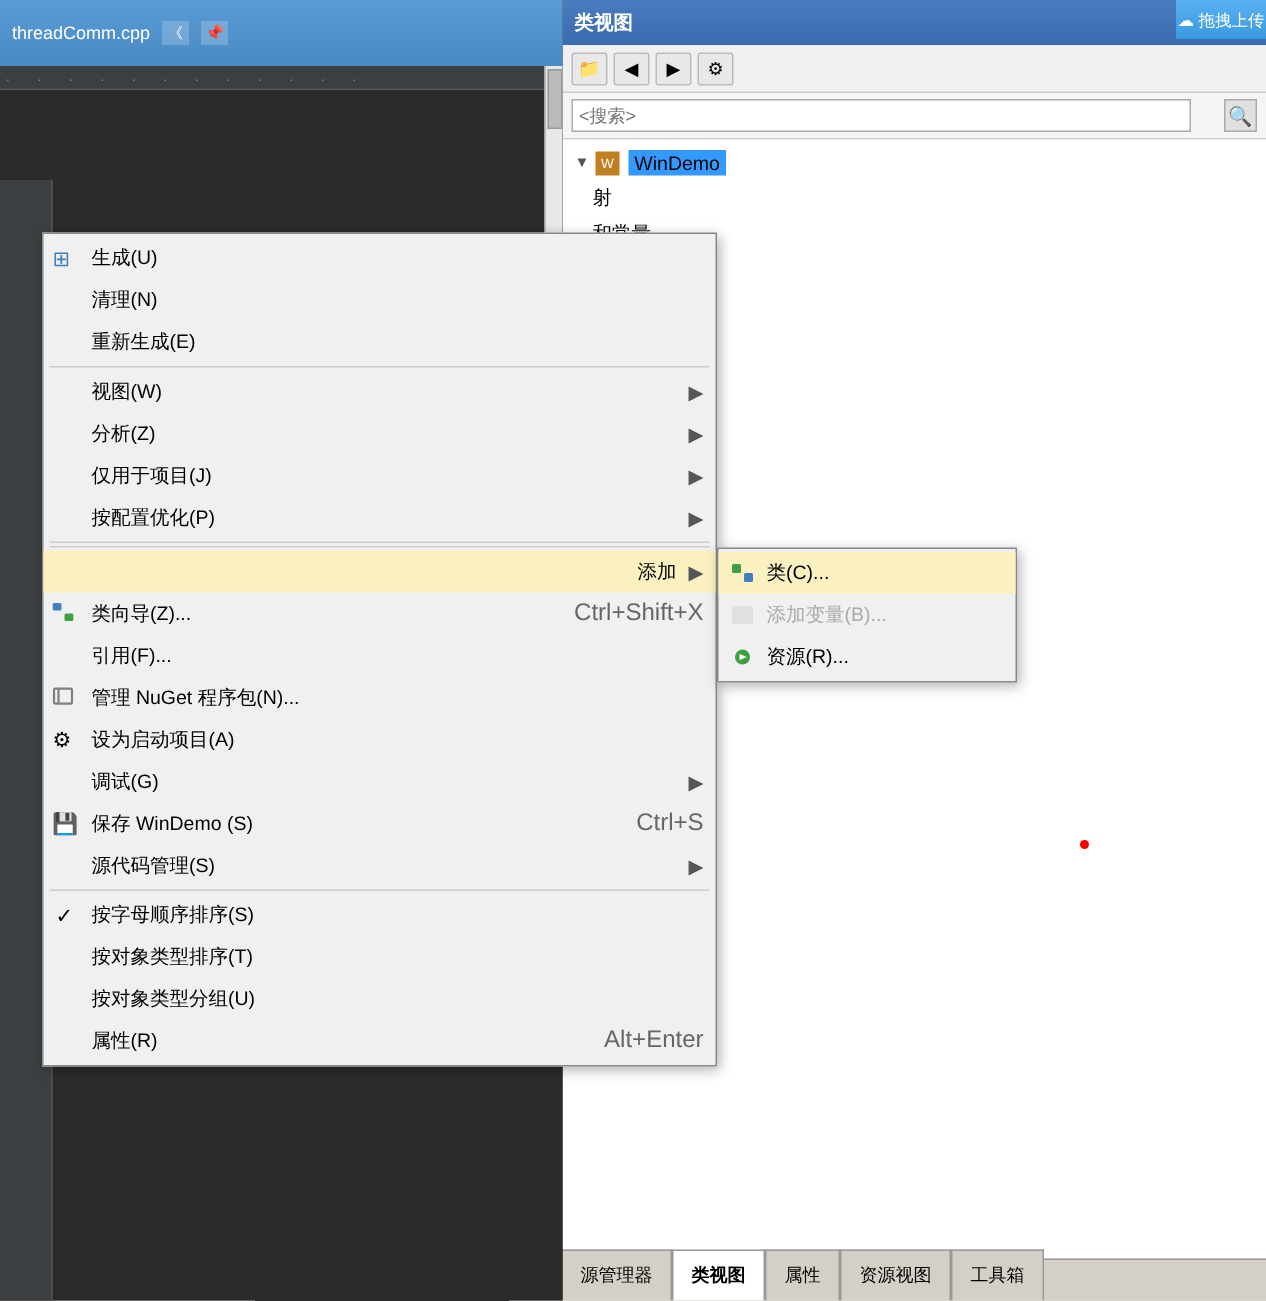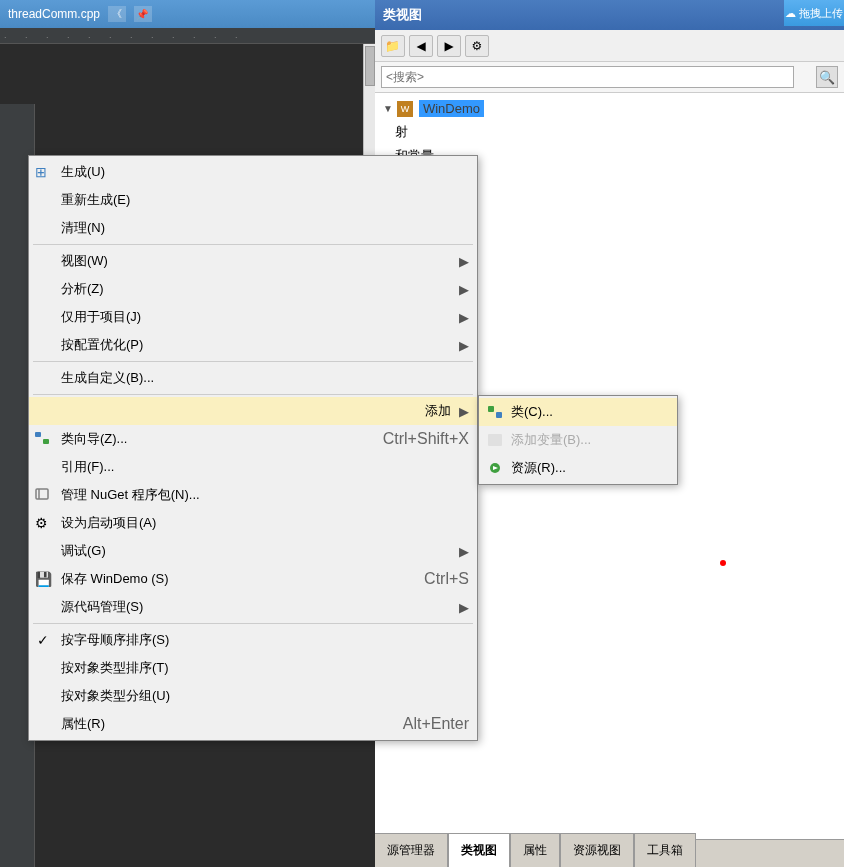--- a/index.html
+++ b/index.html
@@ -144,7 +144,7 @@
 
     .editor-titlebar {
       background: linear-gradient(to bottom, #5b9bd5, #4a8ac4);
-      height: 28px;
+      height: 44px;
       display: flex;
       align-items: center;
       padding: 0 8px;

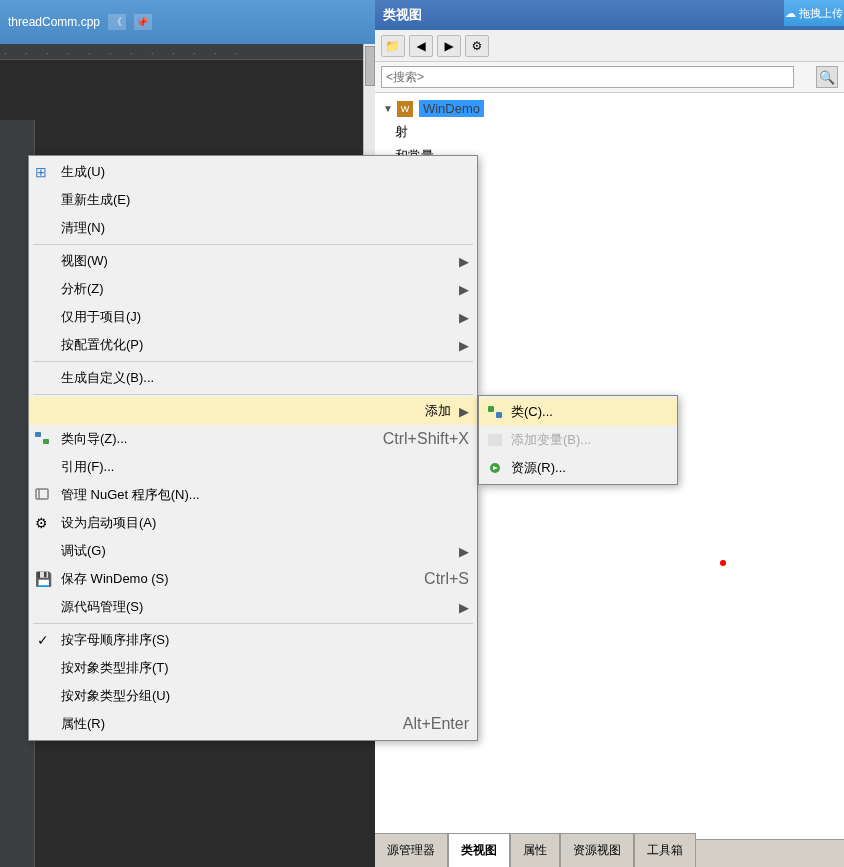--- a/index.html
+++ b/index.html
@@ -378,7 +378,7 @@
     <div class="tree-item">
       <span class="tree-arrow">▼</span>
       <span style="display:inline-block;width:16px;height:16px;background:#c08020;color:white;font-size:9px;text-align:center;line-height:16px;margin-right:2px;">W</span>
-      <span class="selected" style="background:#3399ff;color:#404040;padding:1px 4px;">WinDemo</span>
+      <span class="selected" style="background:#3399ff;color:#000000;padding:1px 4px;">WinDemo</span>
     </div>
 
     <div class="tree-item tree-item-indent">

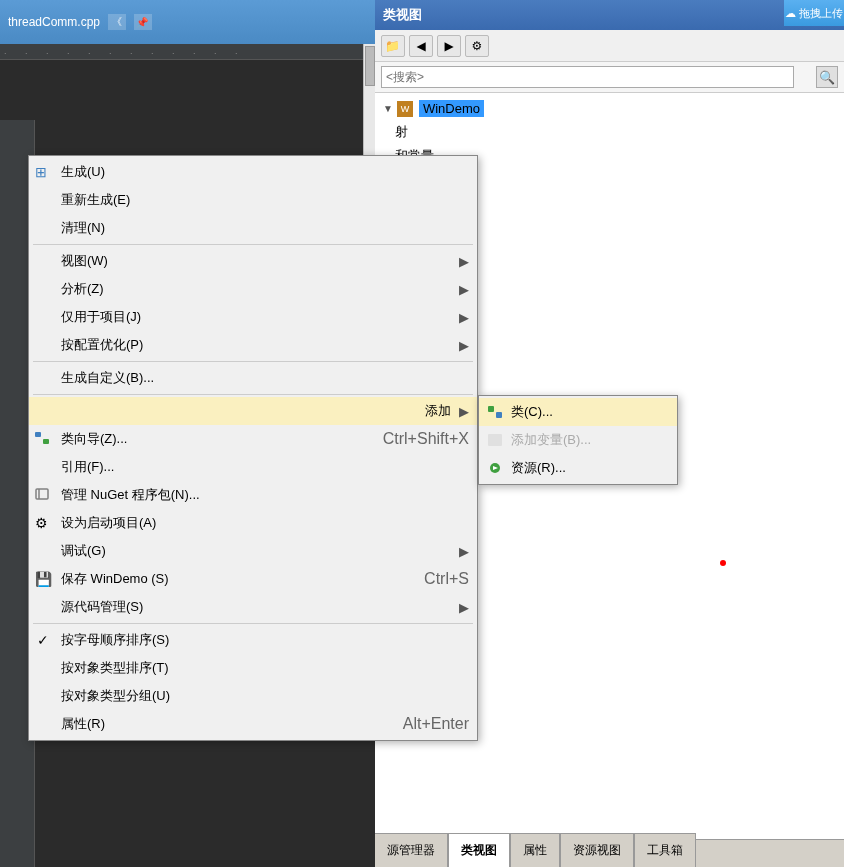--- a/index.html
+++ b/index.html
@@ -464,11 +464,11 @@
   </div>
 
   <div class="menu-item">
+    <span class="menu-label">清理(N)</span>
+  </div>
+
+  <div class="menu-item">
     <span class="menu-label">重新生成(E)</span>
-  </div>
-
-  <div class="menu-item">
-    <span class="menu-label">清理(N)</span>
   </div>
   <div class="menu-separator"></div>
 

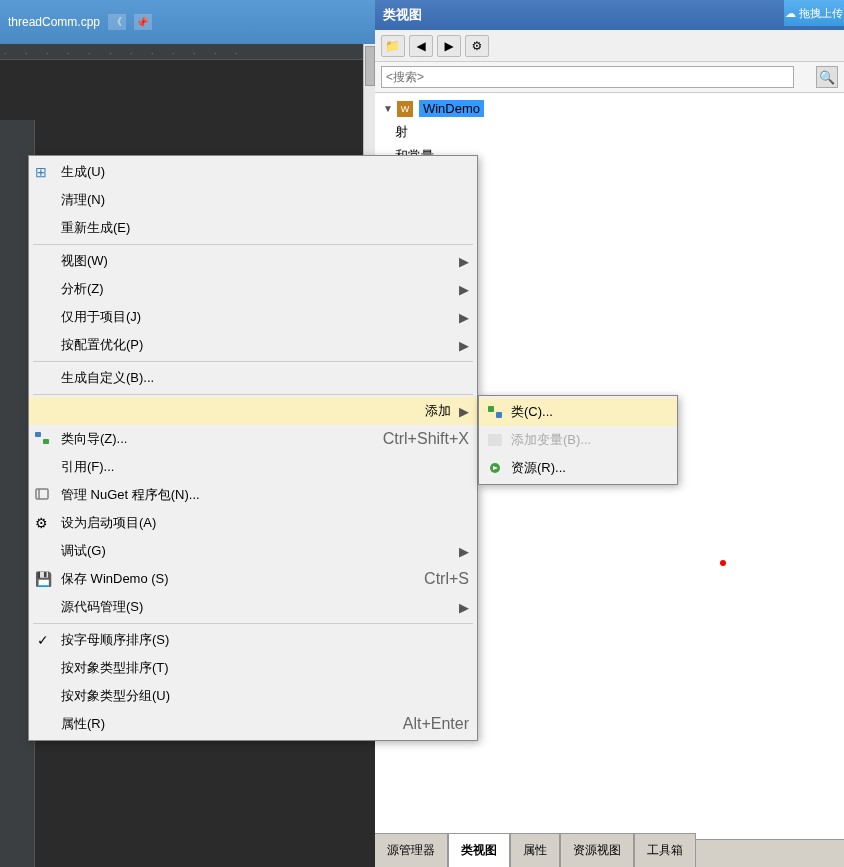--- a/index.html
+++ b/index.html
@@ -493,9 +493,6 @@
   </div>
   <div class="menu-separator"></div>
 
-  <div class="menu-item">
-    <span class="menu-label">生成自定义(B)...</span>
-  </div>
   <div class="menu-separator"></div>
 
   <div class="menu-item highlighted menu-item-add" style="position:relative;background:#faf0c0;text-align:right;">

